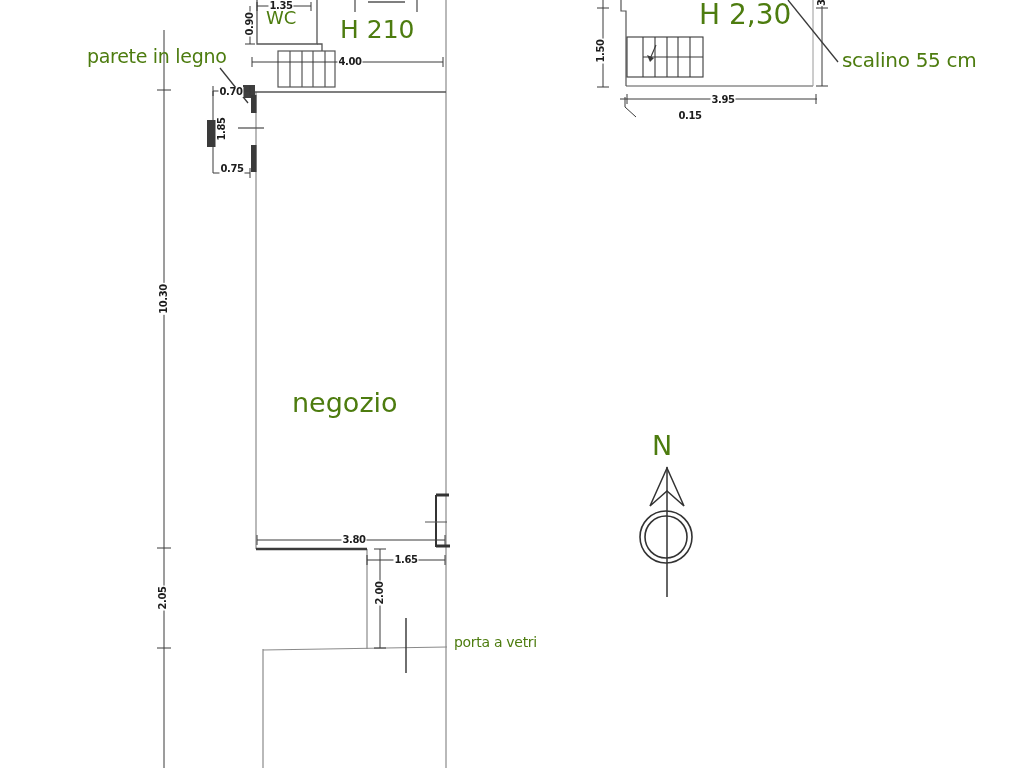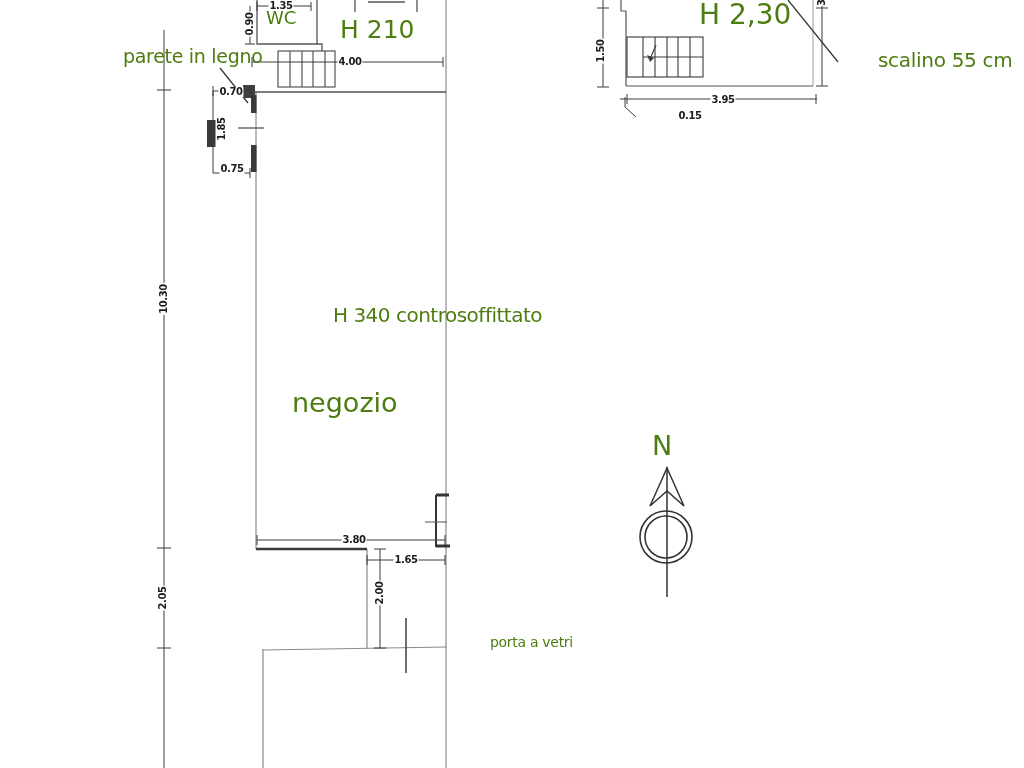--- a/index.html
+++ b/index.html
@@ -11,7 +11,7 @@
        padding:0 1px;white-space:nowrap;letter-spacing:-0.4px;line-height:1;
        transform:translate(-50%,-50%);}
   .dim.rot{transform:translate(-50%,-50%) rotate(-90deg);}
-  .big{letter-spacing:-0.3px;margin-left:36px;}
+  .big{letter-spacing:-0.3px;}
 </style>
 </head>
 <body>

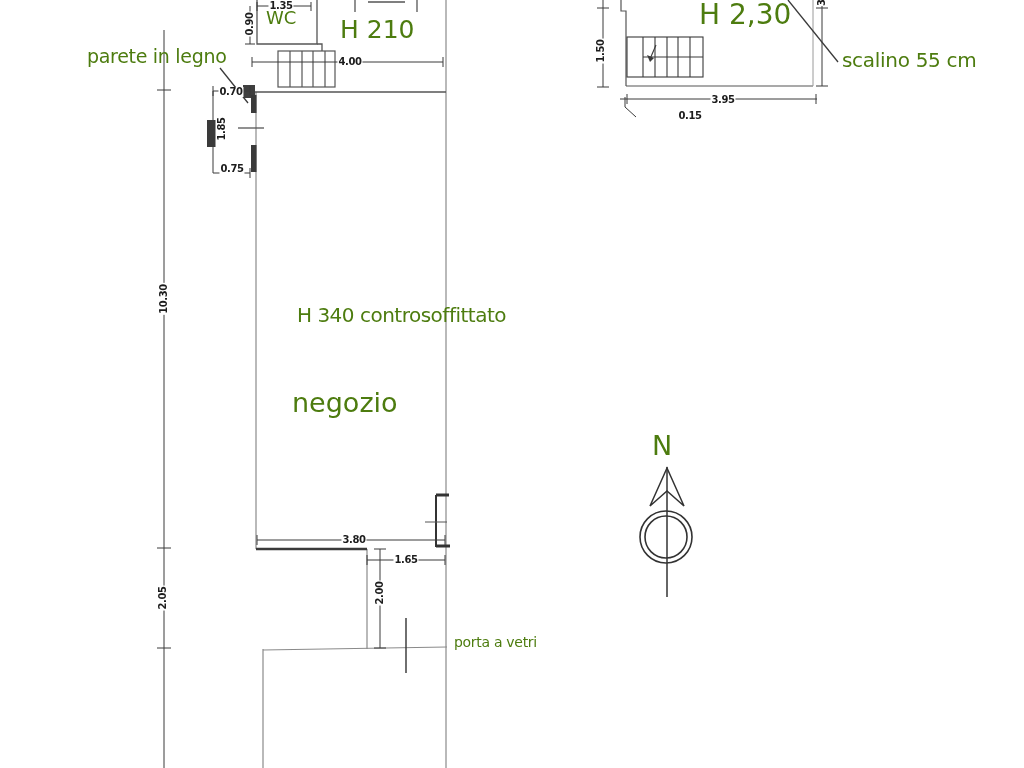--- a/index.html
+++ b/index.html
@@ -155,7 +155,6 @@
   <span class="lbl big" style="left:87px;top:47px;font-size:19px;">parete in legno</span>
   <span class="lbl" style="left:266px;top:9px;font-size:18px;">WC</span>
   <span class="lbl" style="left:340px;top:17px;font-size:25px;">H 210</span>
-  <span class="lbl big" style="left:297px;top:305px;font-size:20px;letter-spacing:-0.5px;">H 340 controsoffittato</span>
   <span class="lbl" style="left:292px;top:389px;font-size:27px;">negozio</span>
   <span class="lbl big" style="left:454px;top:635px;font-size:14px;letter-spacing:-0.3px;">porta a vetri</span>
   <span class="lbl" style="left:699px;top:1px;font-size:28px;">H 2,30</span>

